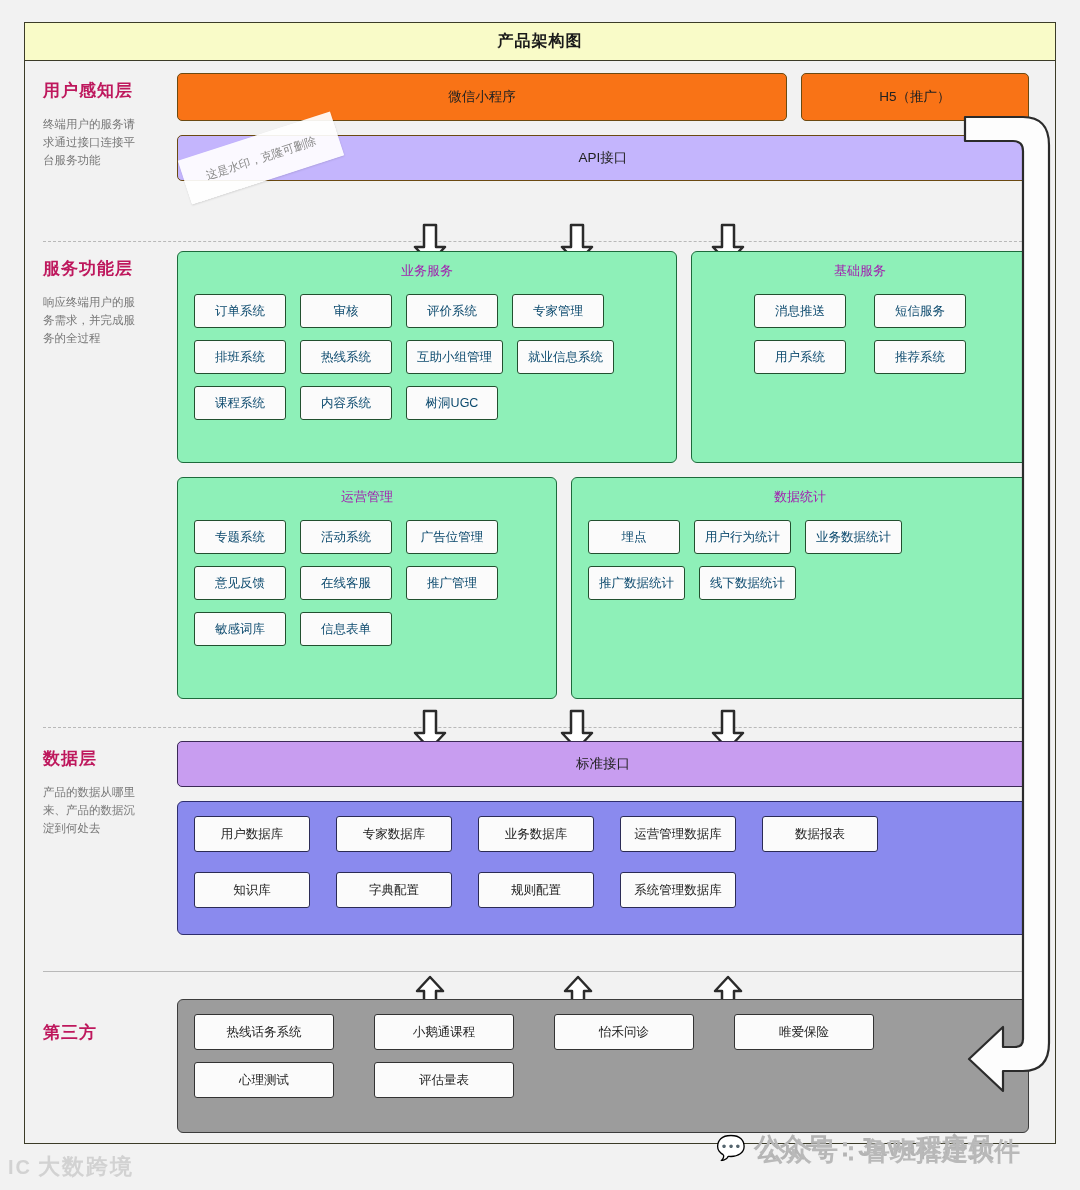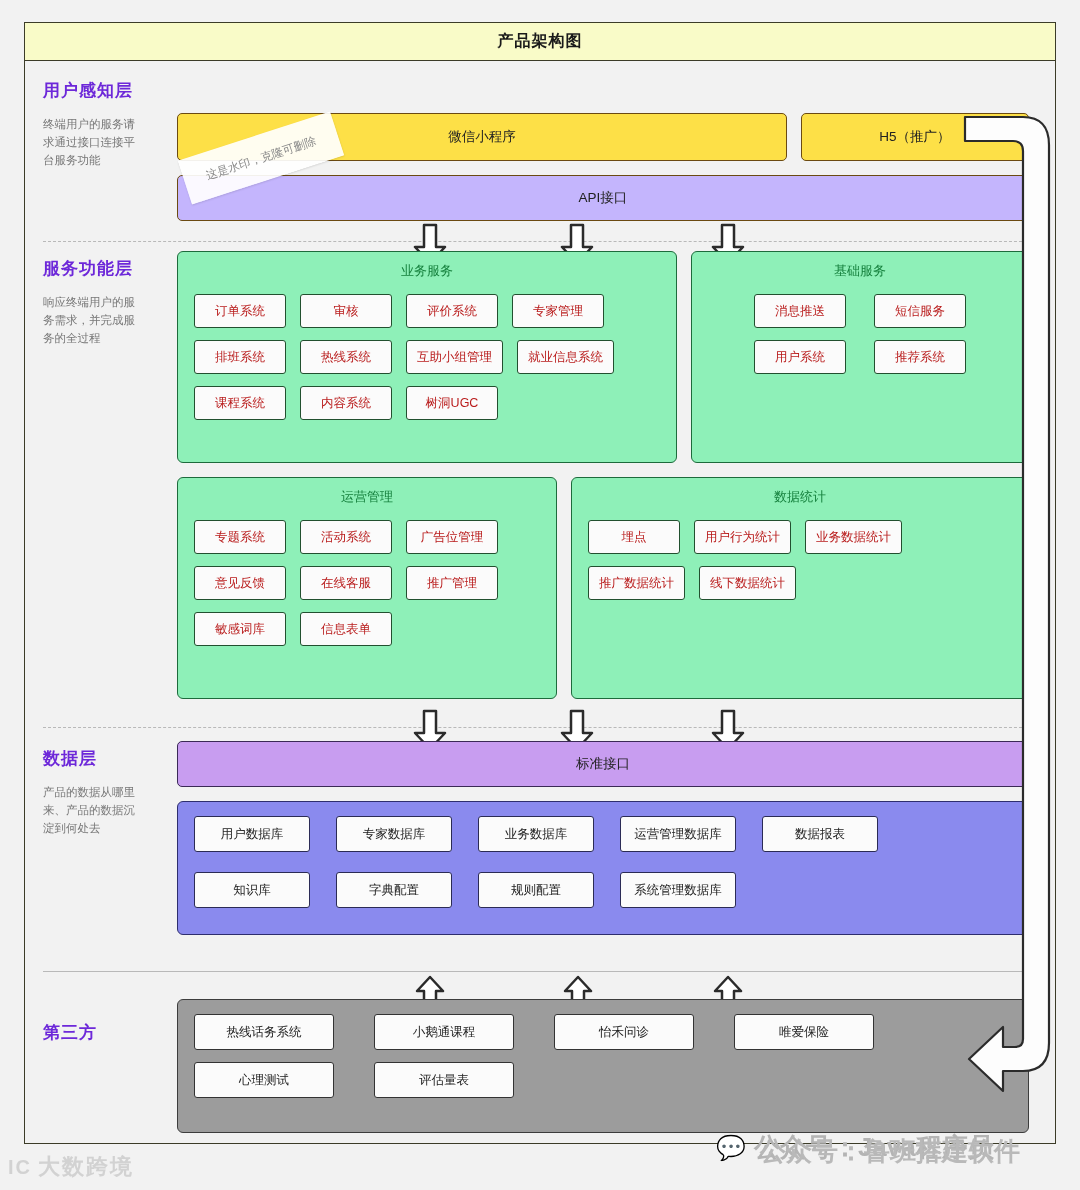--- a/index.html
+++ b/index.html
@@ -34,7 +34,7 @@
     width:152px; flex:0 0 152px; padding-left:18px; padding-top:6px;
   }
   .side-title {
-    font-size:17px; font-weight:bold; color:#6d28d9; letter-spacing:1px;
+    font-size:17px; font-weight:bold; color:#be185d; letter-spacing:1px;
     white-space:nowrap;
   }
   .side-desc {

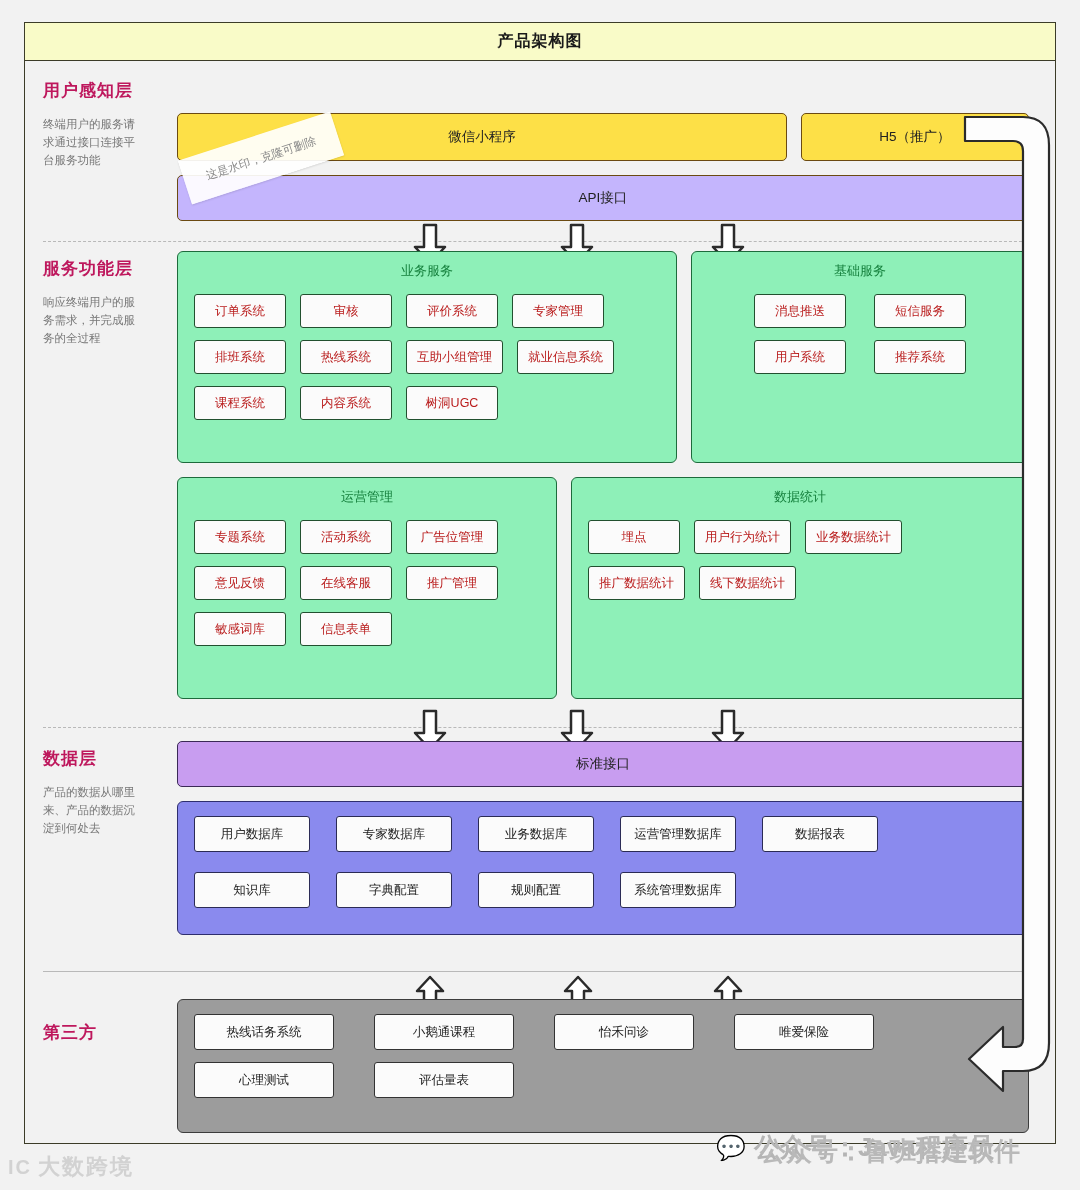--- a/index.html
+++ b/index.html
@@ -48,7 +48,7 @@
     border-radius:5px; display:flex; align-items:center; justify-content:center;
     font-size:13.5px; color:#222;
   }
-  .orange-strong { background:#fde047; border:1.5px solid #6b4a12;margin-top:40px; }
+  .orange-strong { background:#f97316; border:1.5px solid #6b4a12; }
   .orange-light  { background:#c4b5fd; border:1.5px solid #6b4a12; }
   .purple-strong { background:#c89df0; border:1.5px solid #3b2a56; }
 

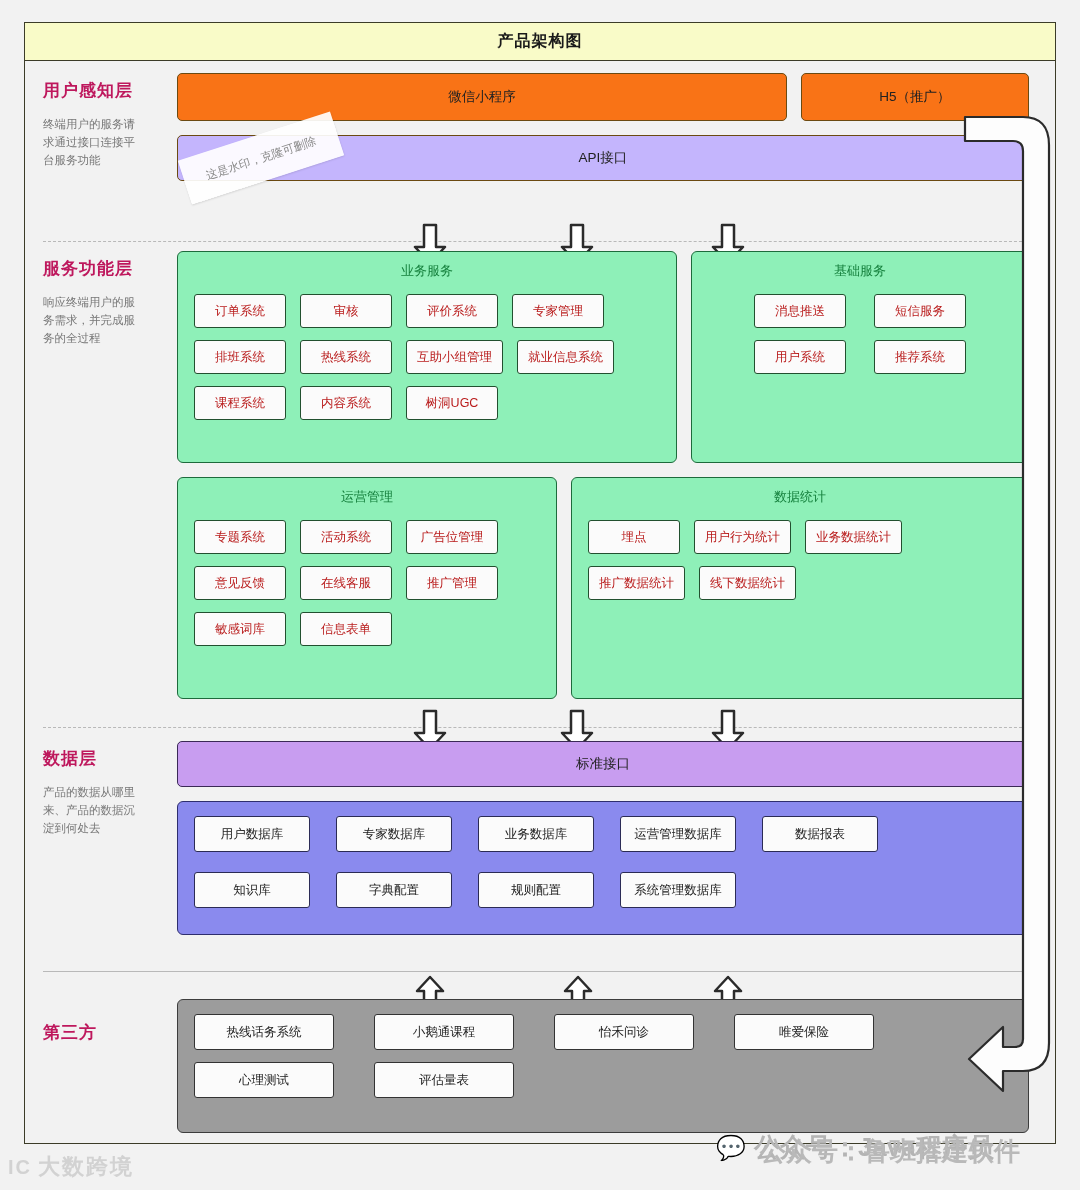--- a/index.html
+++ b/index.html
@@ -57,7 +57,7 @@
     background:#8ef0b8; border:1.5px solid #1d6b3c; border-radius:6px;
     padding:10px 16px 14px;
   }
-  .group-title { text-align:center; font-size:13px; color:#15803d; margin-bottom:14px; }
+  .group-title { text-align:center; font-size:13px; color:#a21caf; margin-bottom:14px; }
   .chips { display:flex; flex-wrap:wrap; gap:12px 14px; }
   .chip {
     background:#fbfbfb; border:1.5px solid #22502f; border-radius:3px;

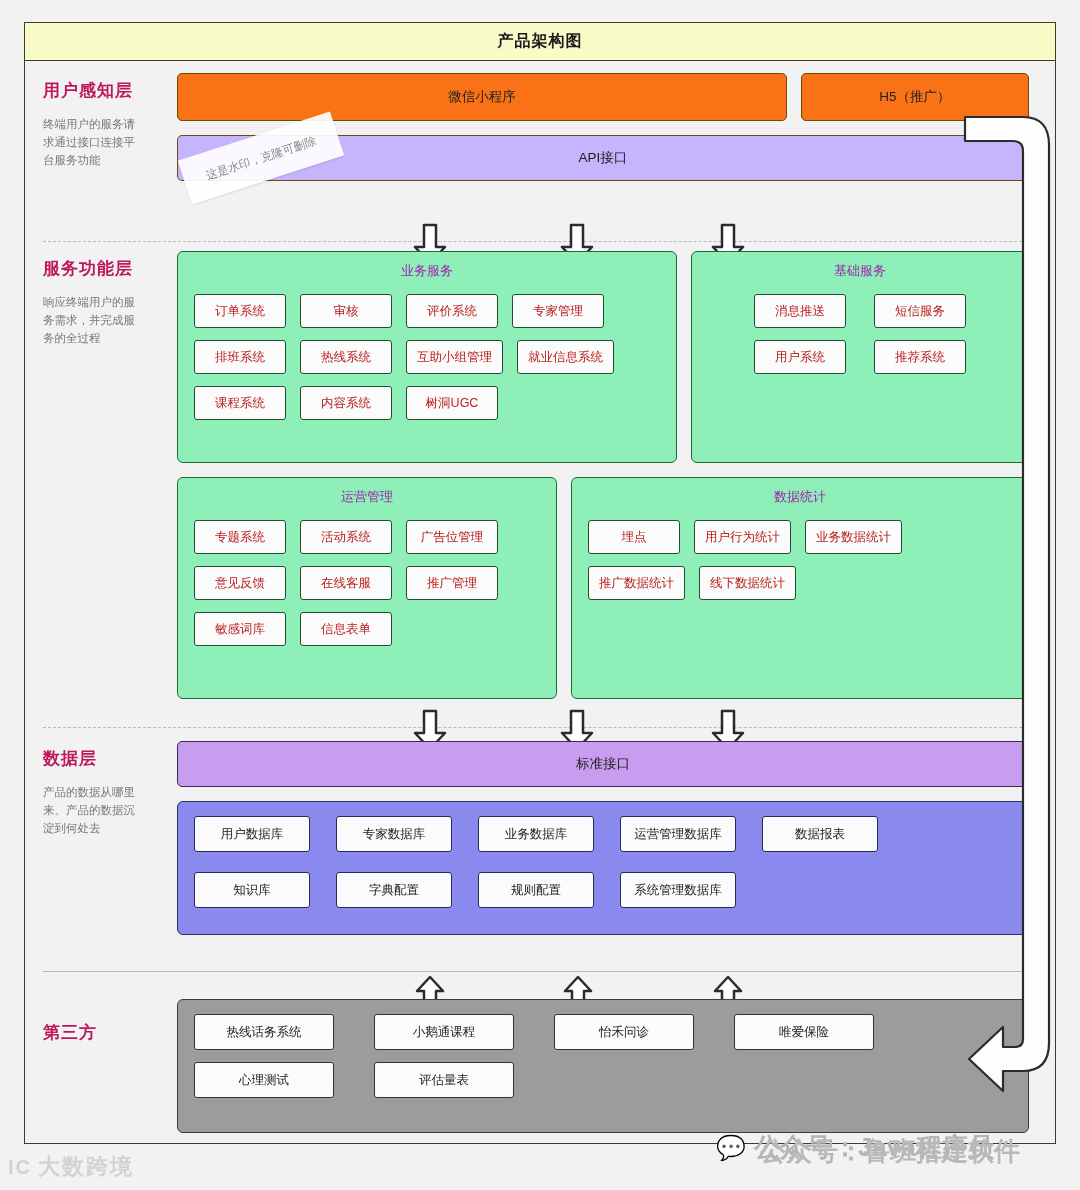--- a/index.html
+++ b/index.html
@@ -63,7 +63,7 @@
     background:#fbfbfb; border:1.5px solid #22502f; border-radius:3px;
     height:34px; padding:0 10px; min-width:92px;
     display:flex; align-items:center; justify-content:center;
-    font-size:12.5px; color:#b91c1c; white-space:nowrap;
+    font-size:12.5px; color:#0c4a6e; white-space:nowrap;
   }
 
   .db-panel {

